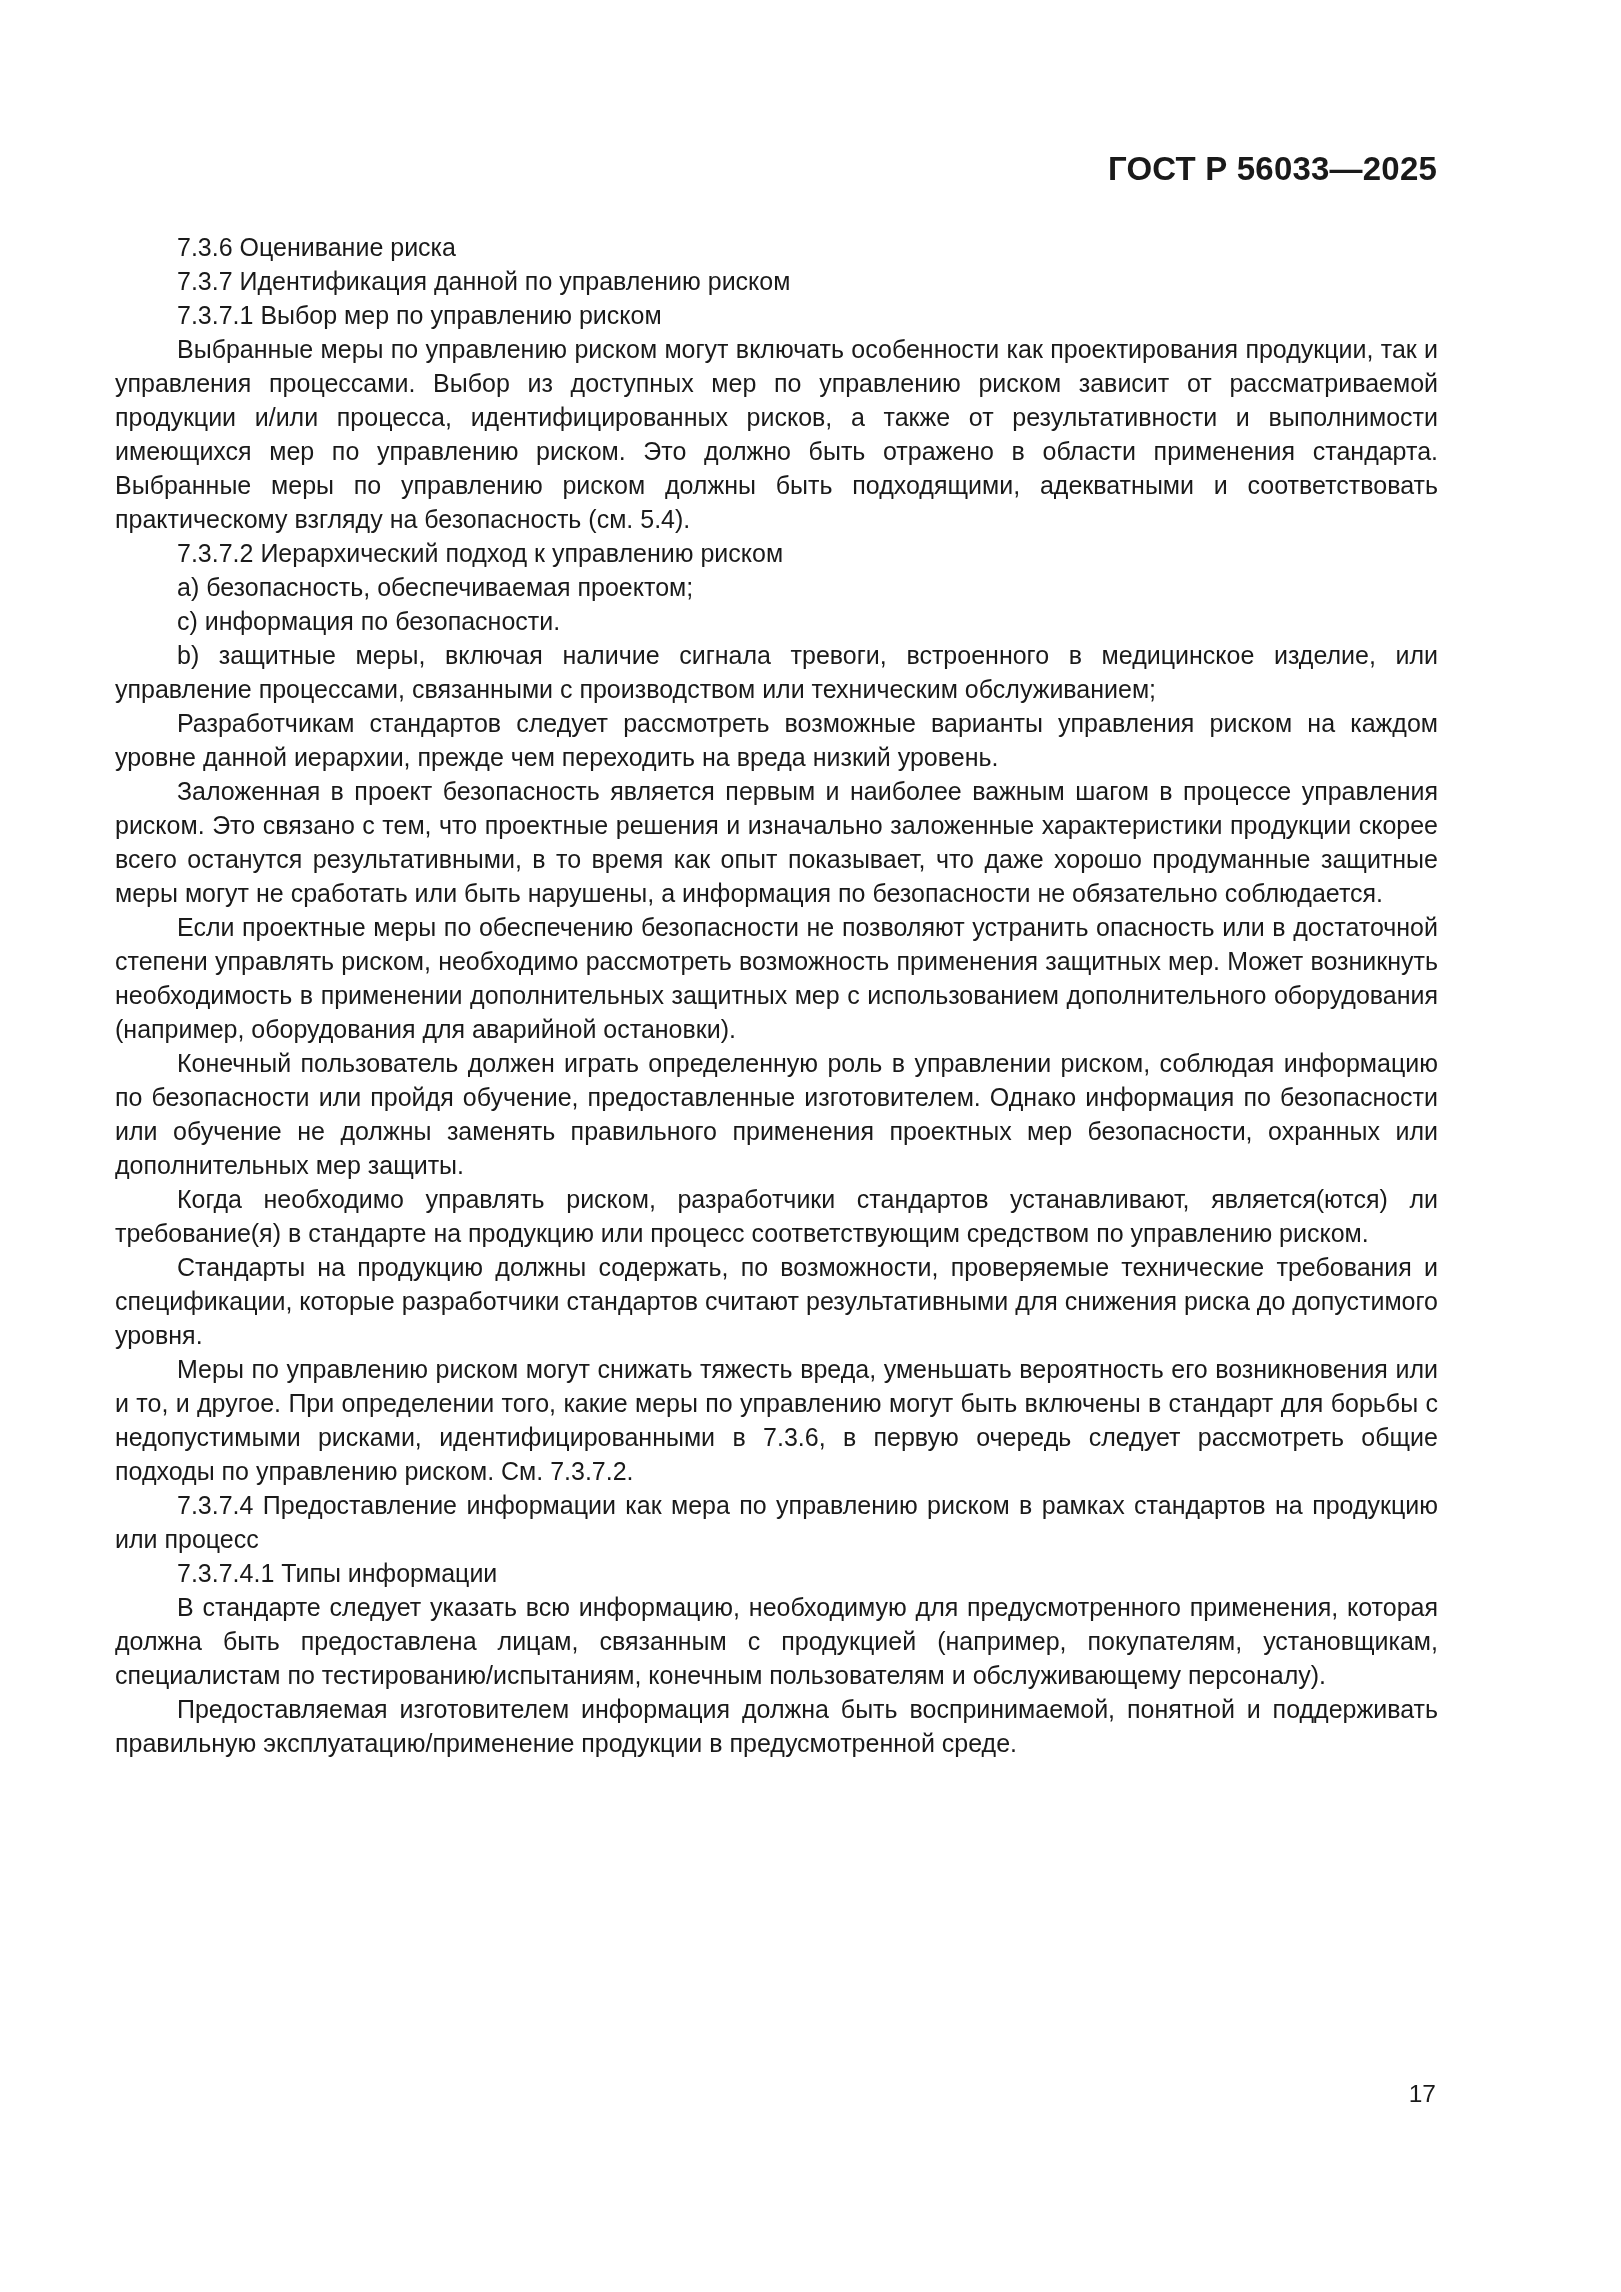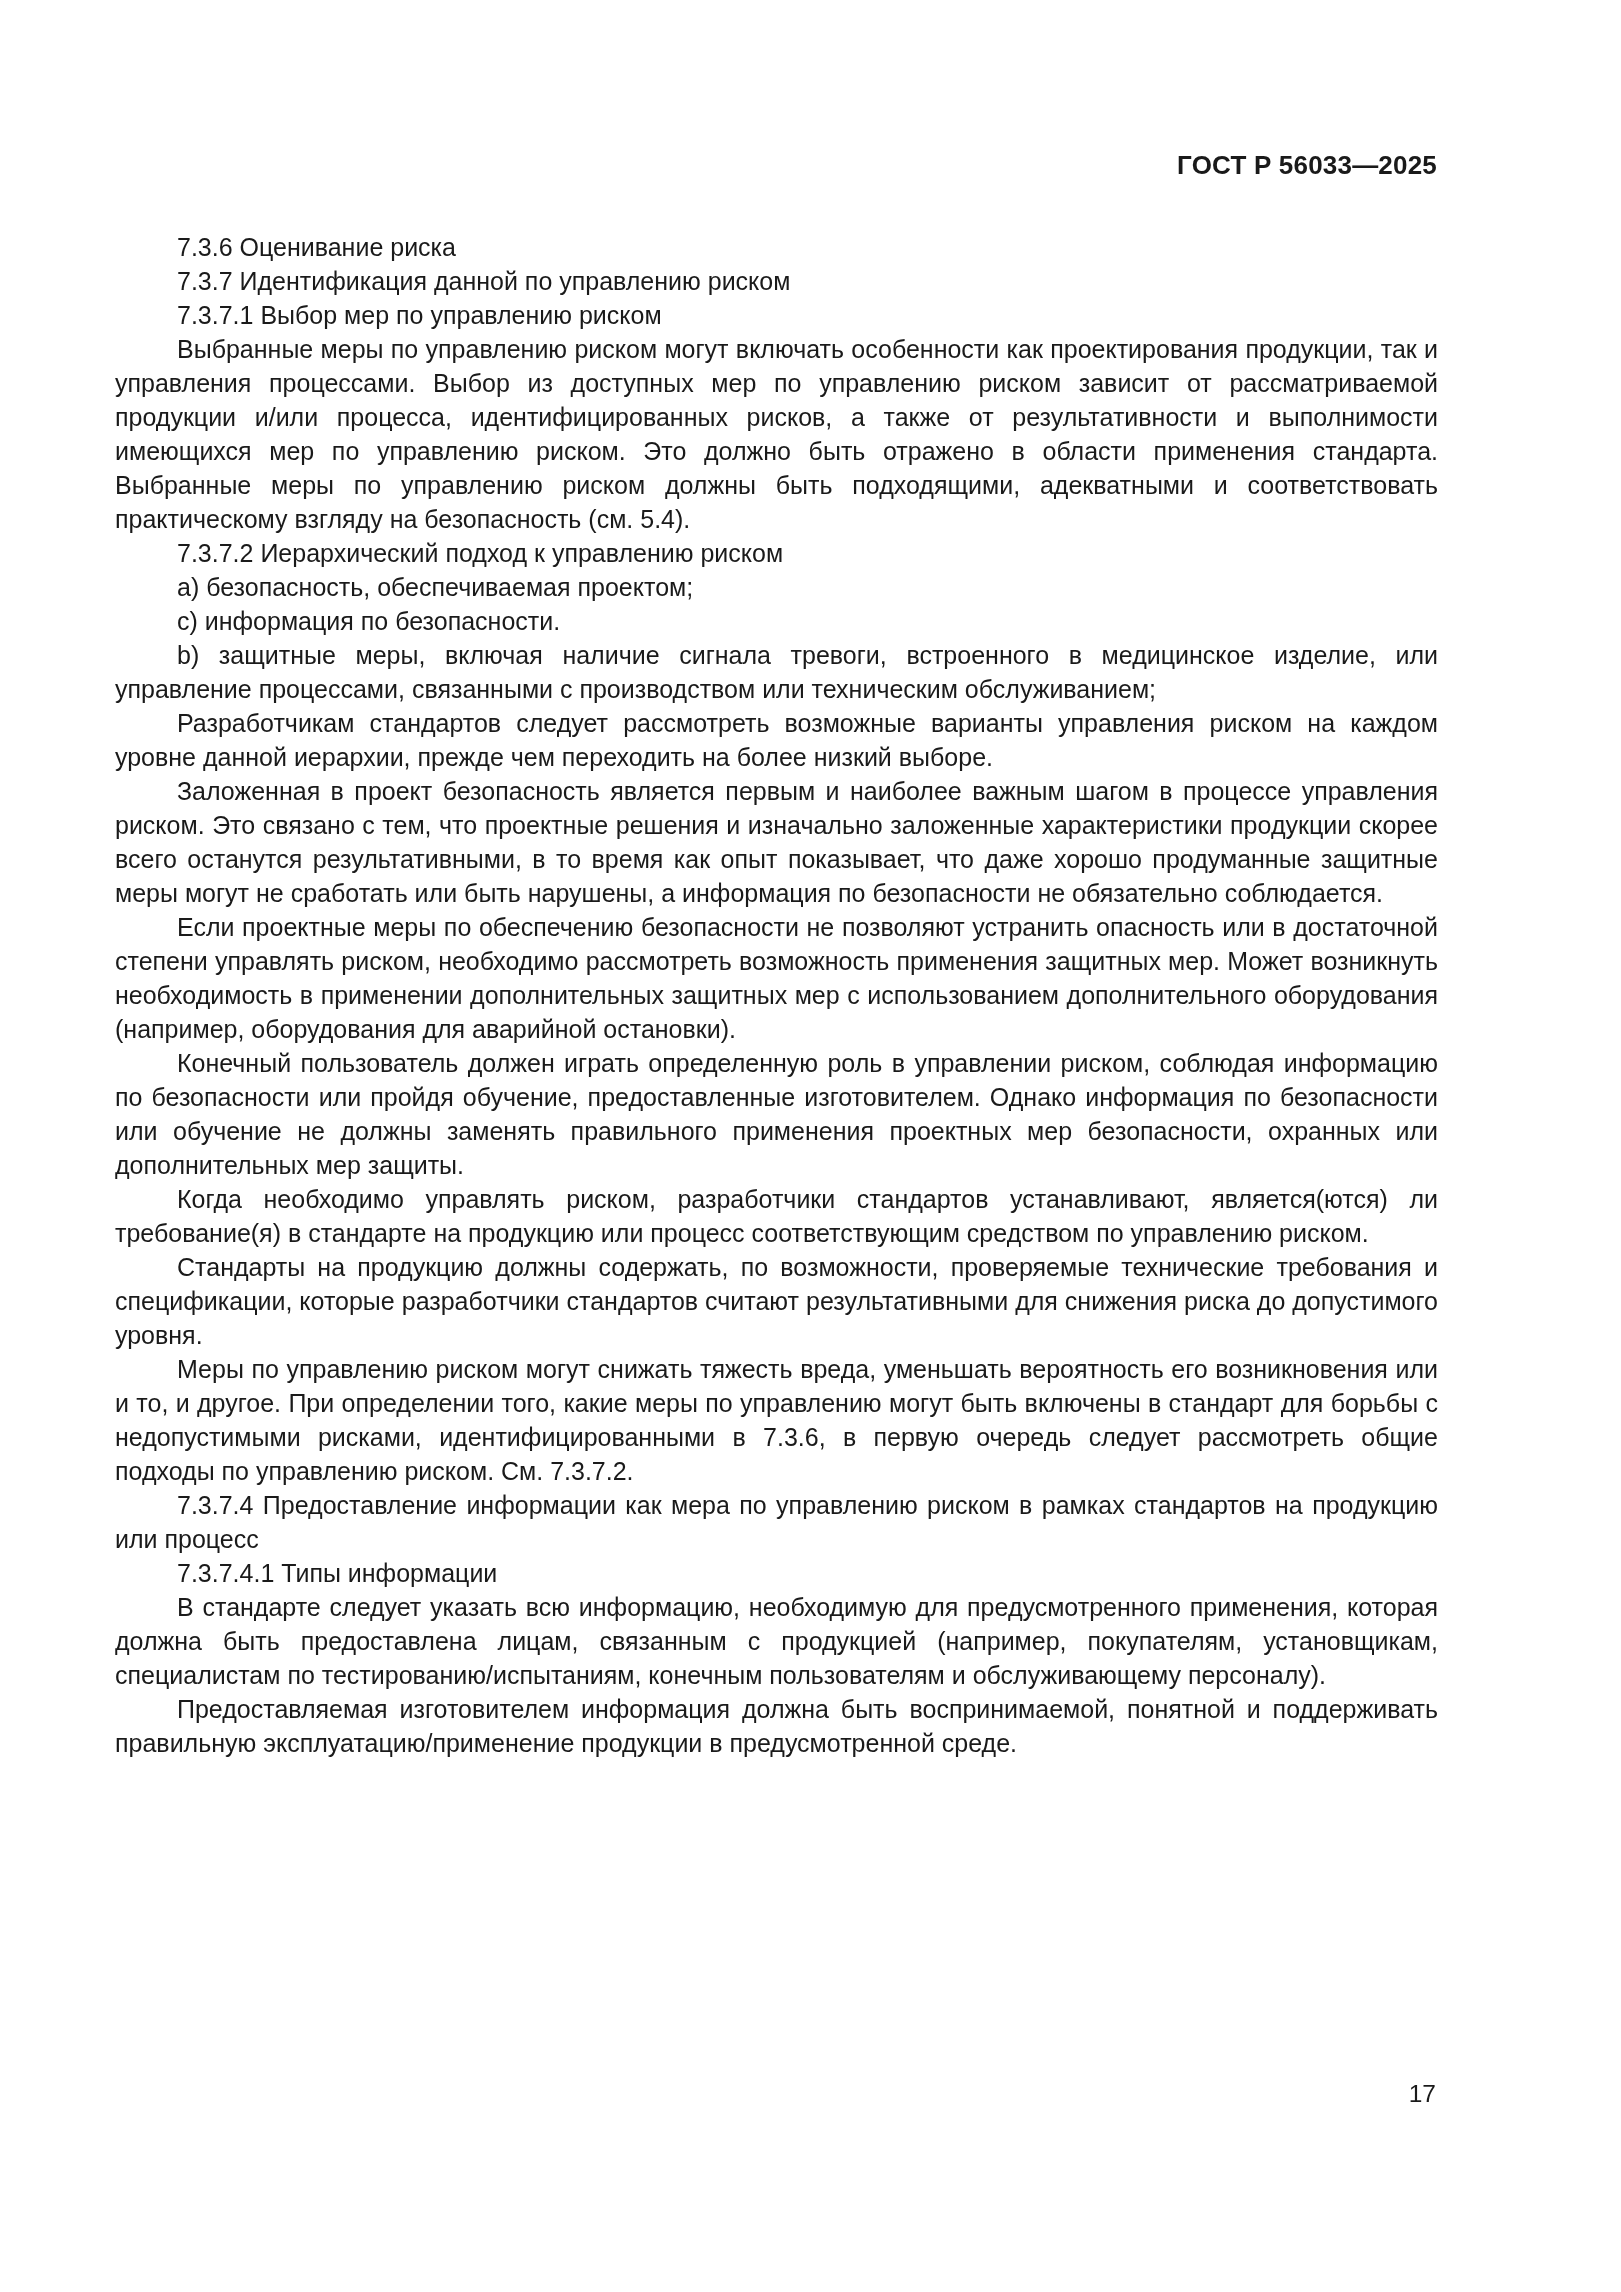--- a/index.html
+++ b/index.html
@@ -19,7 +19,7 @@
       position: absolute;
       top: 150px;
       right: 184px;
-      font-size: 26px;
+      font-size: 33px;
       font-weight: bold;
       letter-spacing: 0.2px;
       margin-left: 37px;

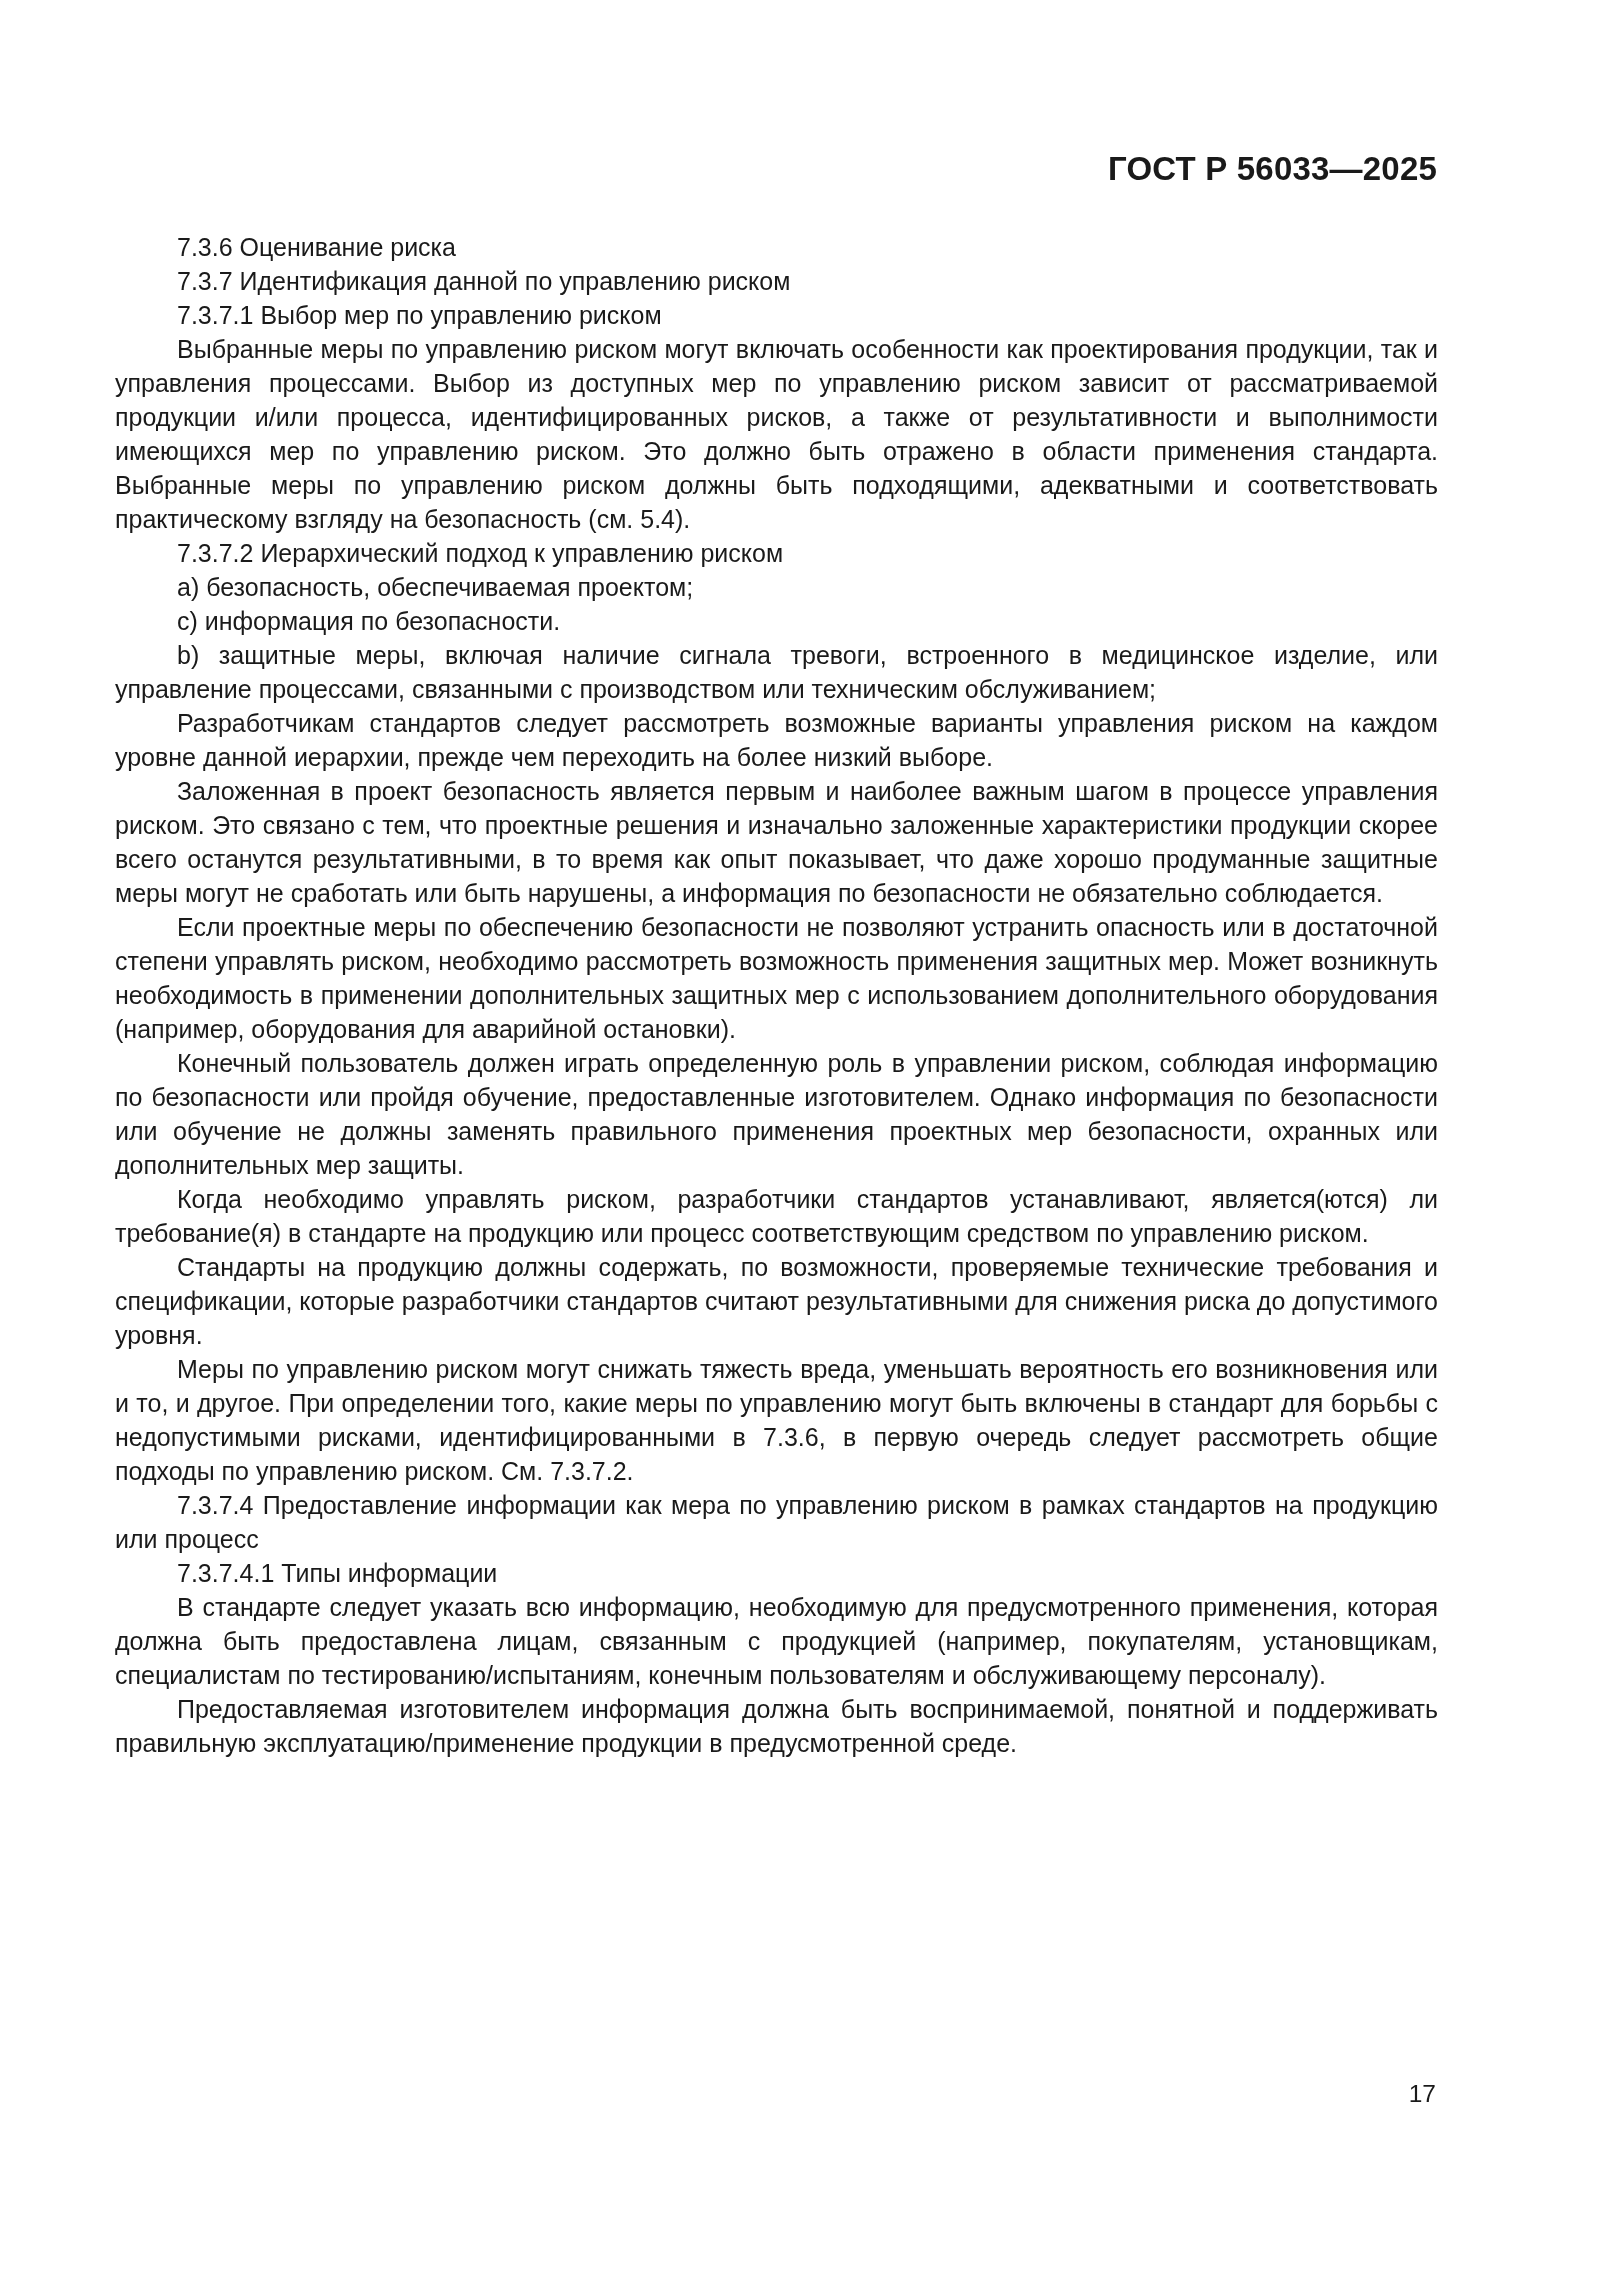--- a/index.html
+++ b/index.html
@@ -61,7 +61,7 @@
   <p class="p">a)  безопасность, обеспечиваемая проектом;</p>
   <p class="p">c)  информация по безопасности.</p>
   <p class="p">b)  защитные меры, включая наличие сигнала тревоги, встроенного в медицинское изделие, или управление процессами, связанными с производством или техническим обслуживанием;</p>
-  <p class="p">Разработчикам стандартов следует рассмотреть возможные варианты управления риском на каждом уровне данной иерархии, прежде чем переходить на более низкий выборе.</p>
+  <p class="p">Разработчикам стандартов следует рассмотреть возможные варианты управления риском на каждом уровне данной иерархии, прежде чем переходить на вреда низкий уровень.</p>
   <p class="p">Заложенная в проект безопасность является первым и наиболее важным шагом в процессе управления риском. Это связано с тем, что проектные решения и изначально заложенные характеристики продукции скорее всего останутся результативными, в то время как опыт показывает, что даже хорошо продуманные защитные меры могут не сработать или быть нарушены, а информация по безопасности не обязательно соблюдается.</p>
   <p class="p">Если проектные меры по обеспечению безопасности не позволяют устранить опасность или в достаточной степени управлять риском, необходимо рассмотреть возможность применения защитных мер. Может возникнуть необходимость в применении дополнительных защитных мер с использованием дополнительного оборудования (например, оборудования для аварийной остановки).</p>
   <p class="p">Конечный пользователь должен играть определенную роль в управлении риском, соблюдая информацию по безопасности или пройдя обучение, предоставленные изготовителем. Однако информация по безопасности или обучение не должны заменять правильного применения проектных мер безопасности, охранных или дополнительных мер защиты.</p>

